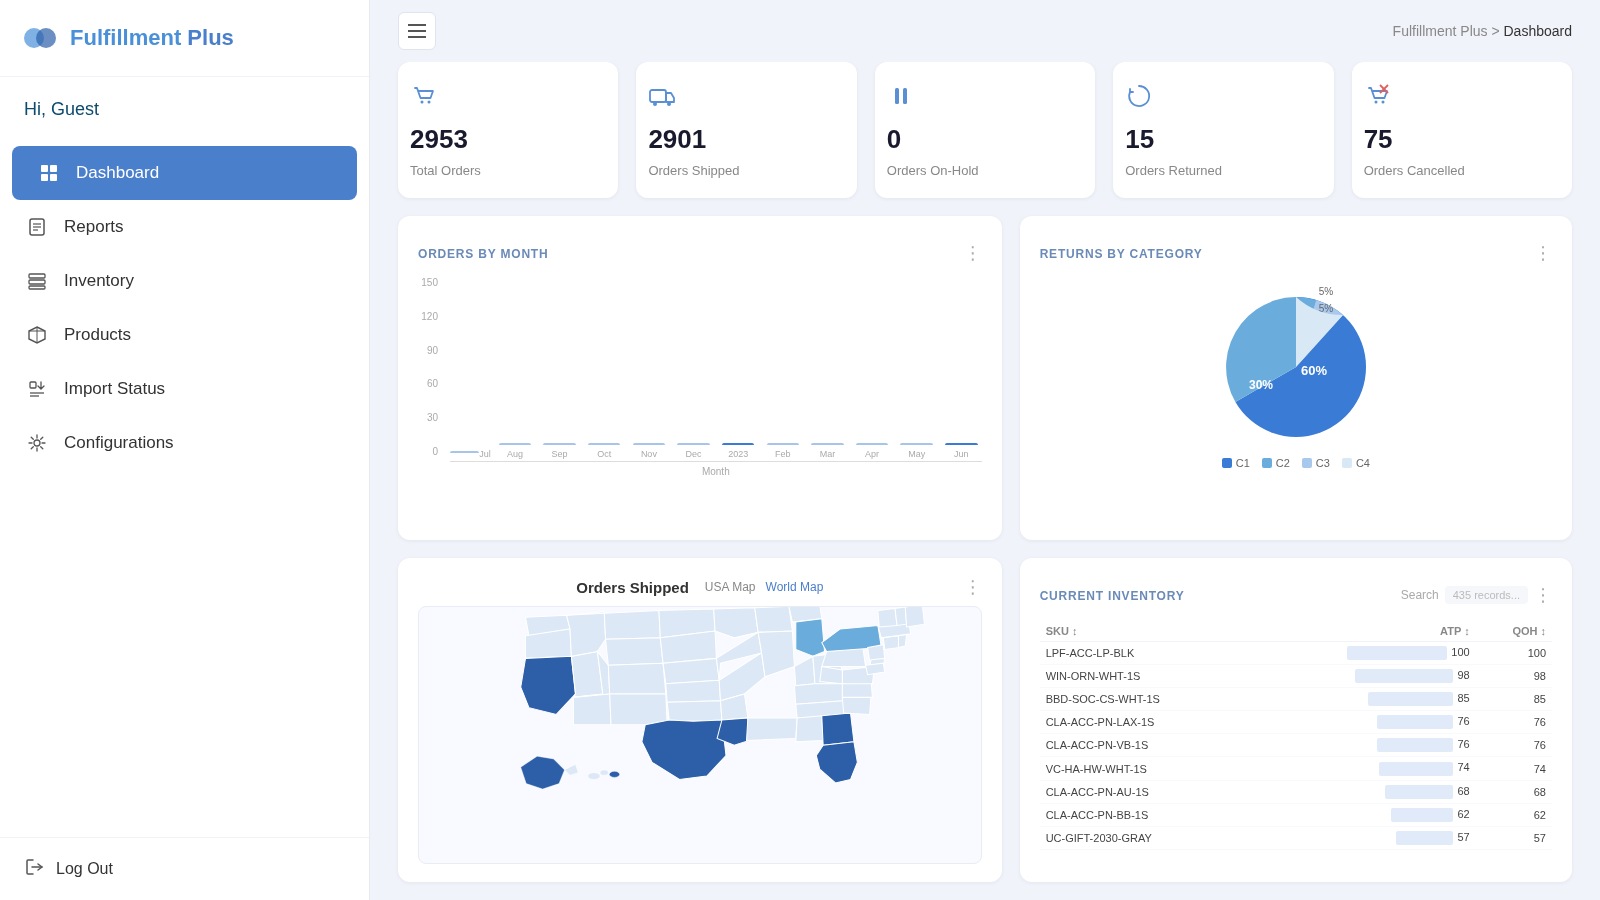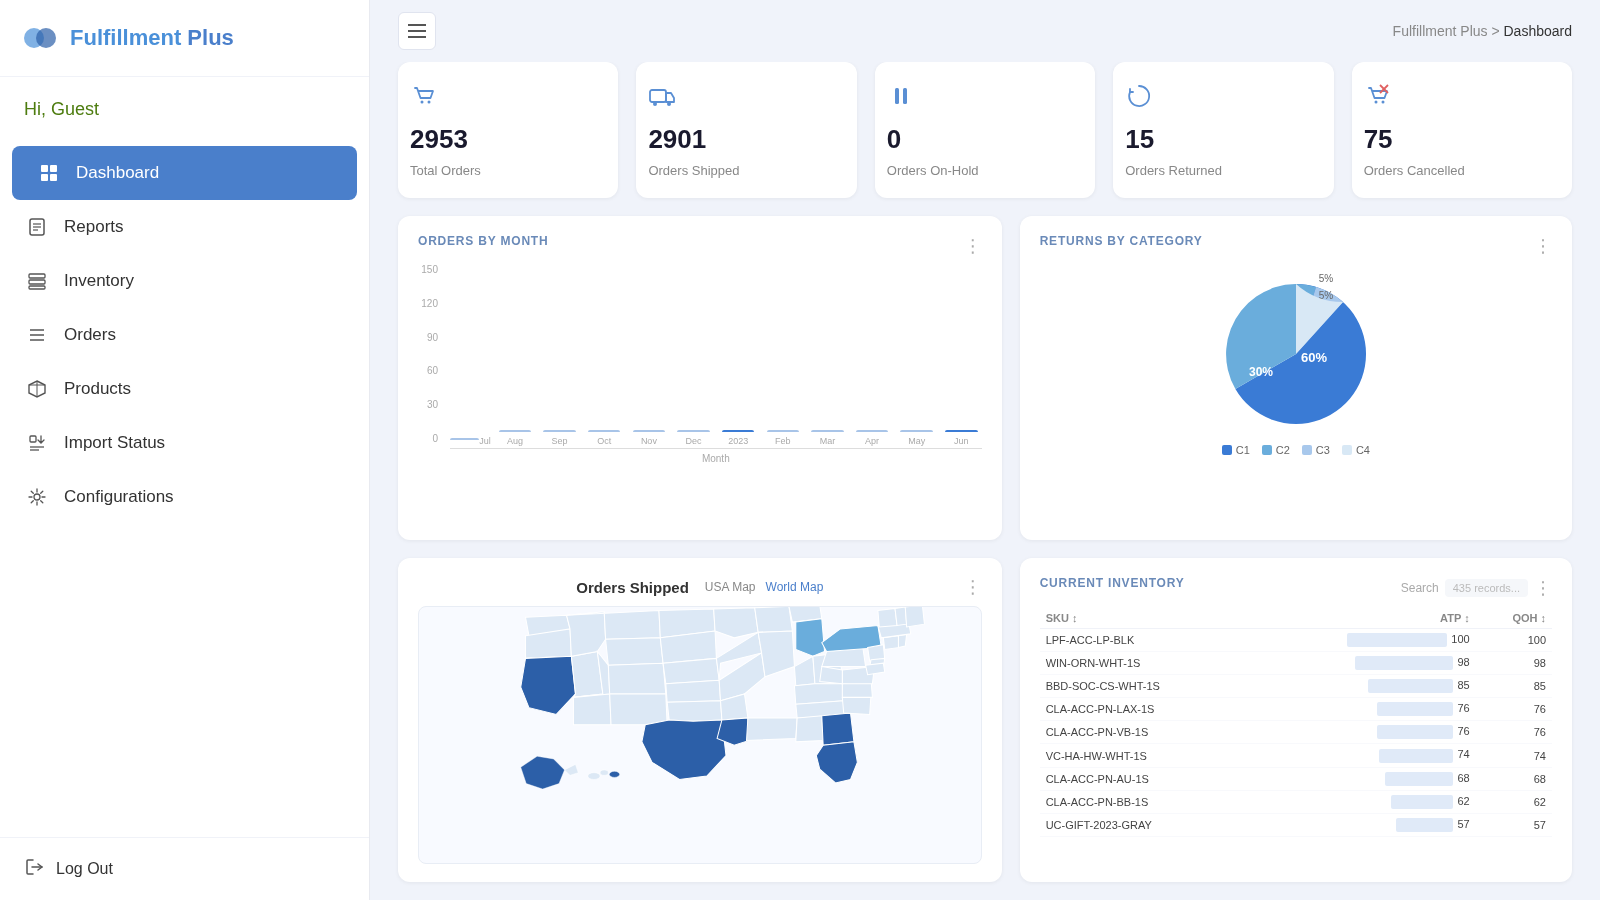--- a/index.html
+++ b/index.html
@@ -35,7 +35,7 @@
     .greeting {
       padding: 22px 24px 16px;
       font-size: 18px;
-      color: #4d7c0f;
+      color: #0c4a6e;
       font-weight: 500;
     }
     .nav-menu {

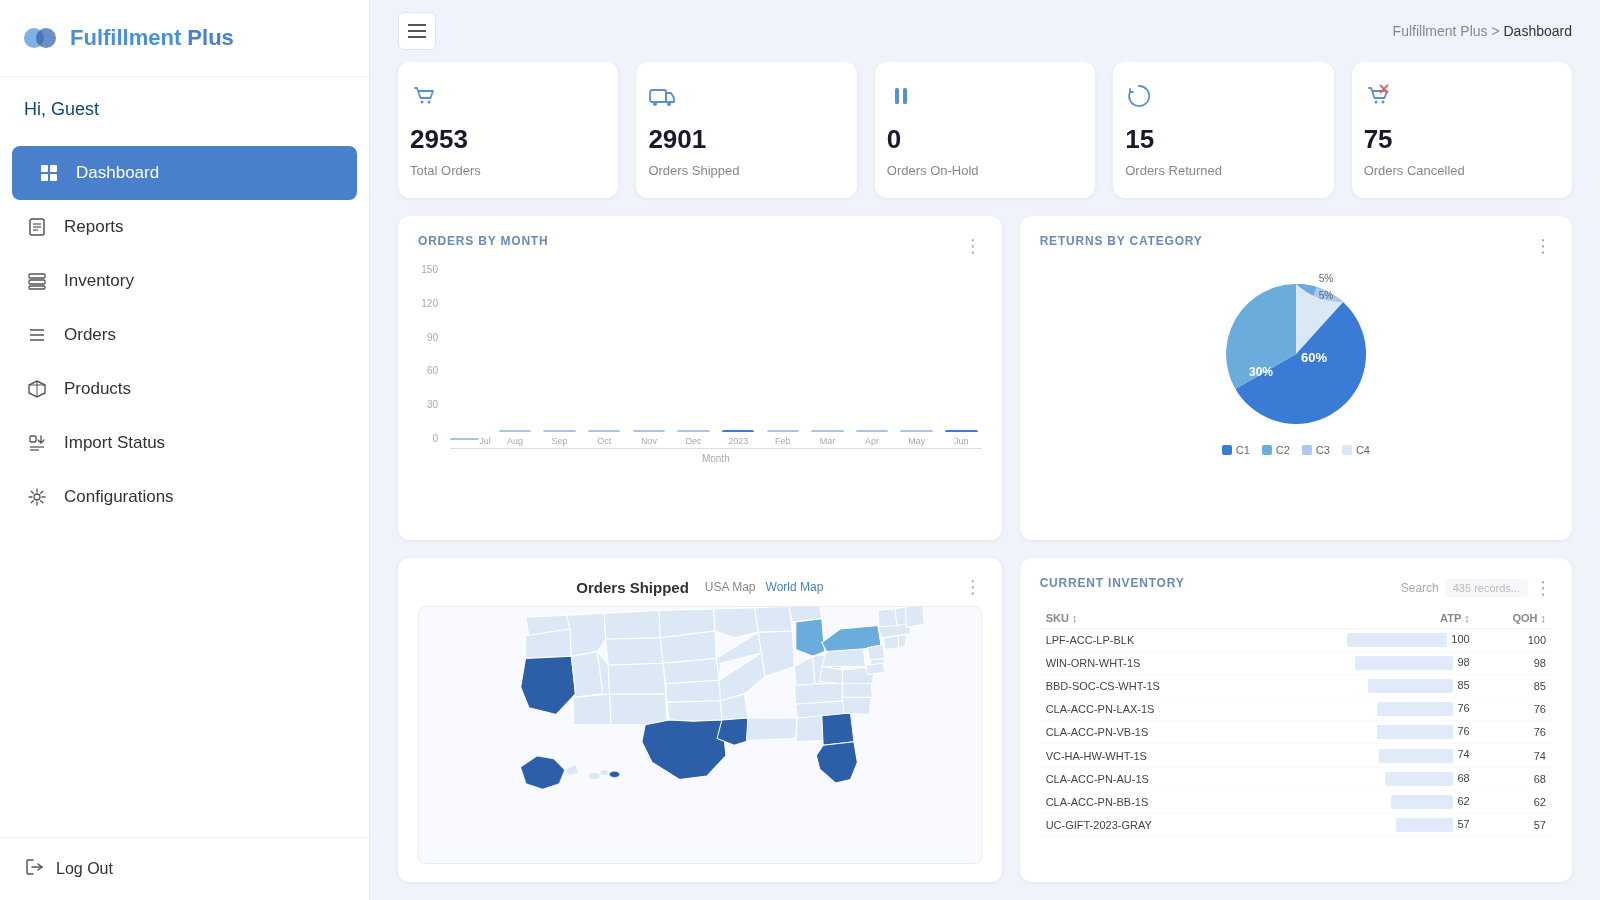--- a/index.html
+++ b/index.html
@@ -175,6 +175,7 @@
       letter-spacing: 0.8px;
       text-transform: uppercase;
       margin-bottom: 10px;
+      margin-top: 13px;
     }
     .chart-header {
       display: flex;

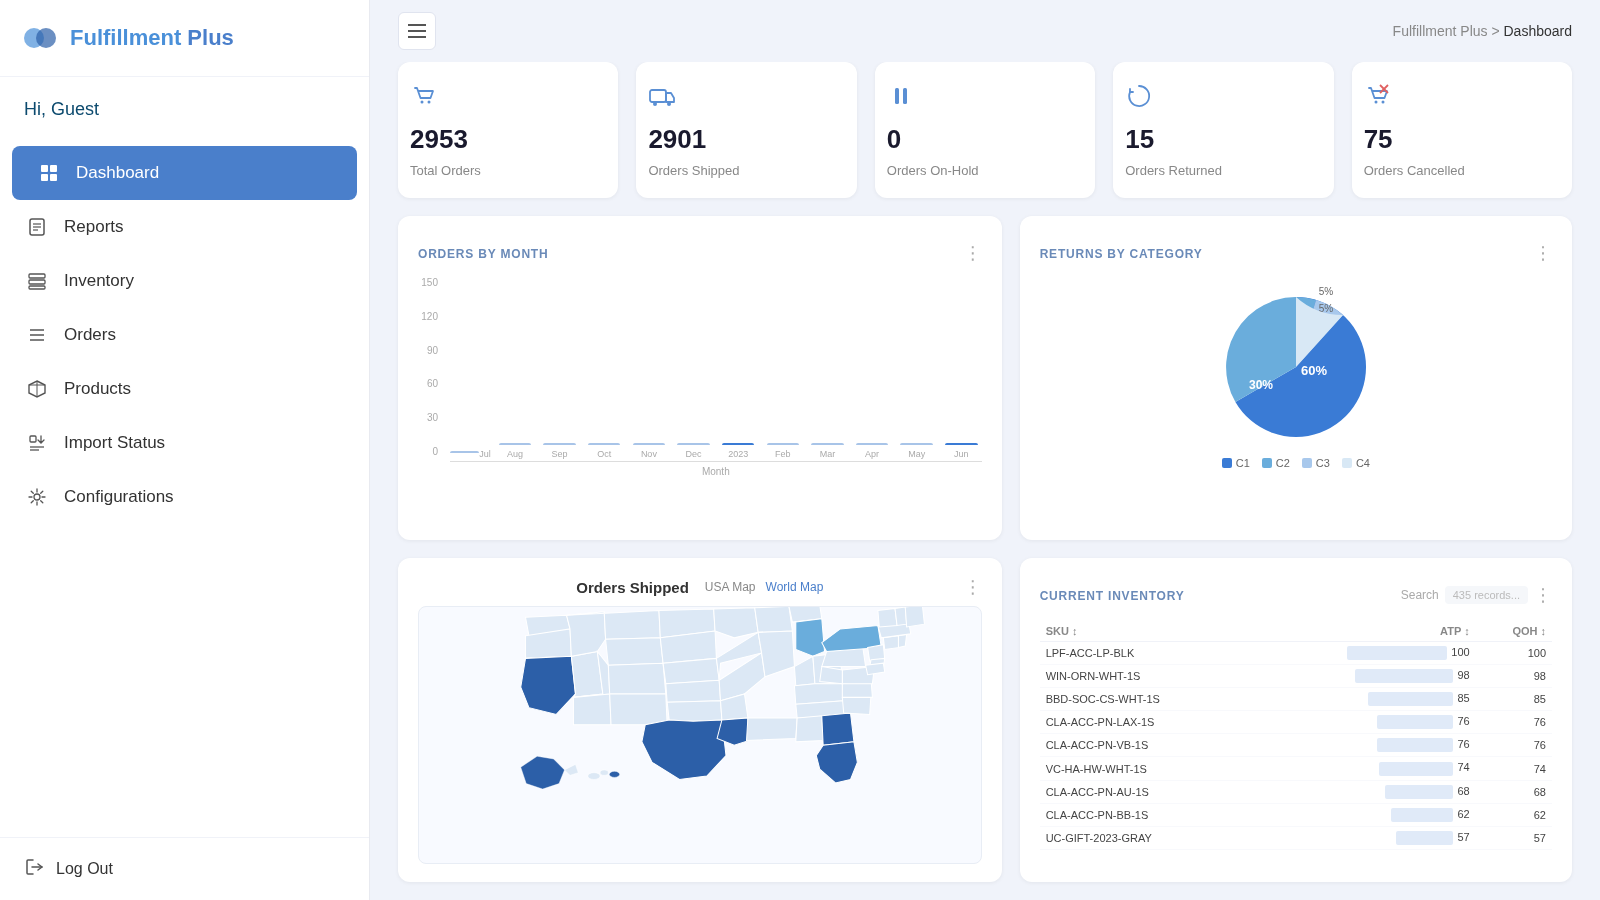--- a/index.html
+++ b/index.html
@@ -352,16 +352,6 @@
           </svg>
       </span>
       <span>Inventory</span>
-    </div>
-    <div class="nav-item">
-      <span class="nav-icon">
-        <svg width="20" height="20" viewBox="0 0 20 20" fill="none">
-            <line x1="3" y1="5" x2="17" y2="5" stroke="#555" stroke-width="1.5"></line>
-            <line x1="3" y1="10" x2="17" y2="10" stroke="#555" stroke-width="1.5"></line>
-            <line x1="3" y1="15" x2="17" y2="15" stroke="#555" stroke-width="1.5"></line>
-          </svg>
-      </span>
-      <span>Orders</span>
     </div>
     <div class="nav-item">
       <span class="nav-icon">

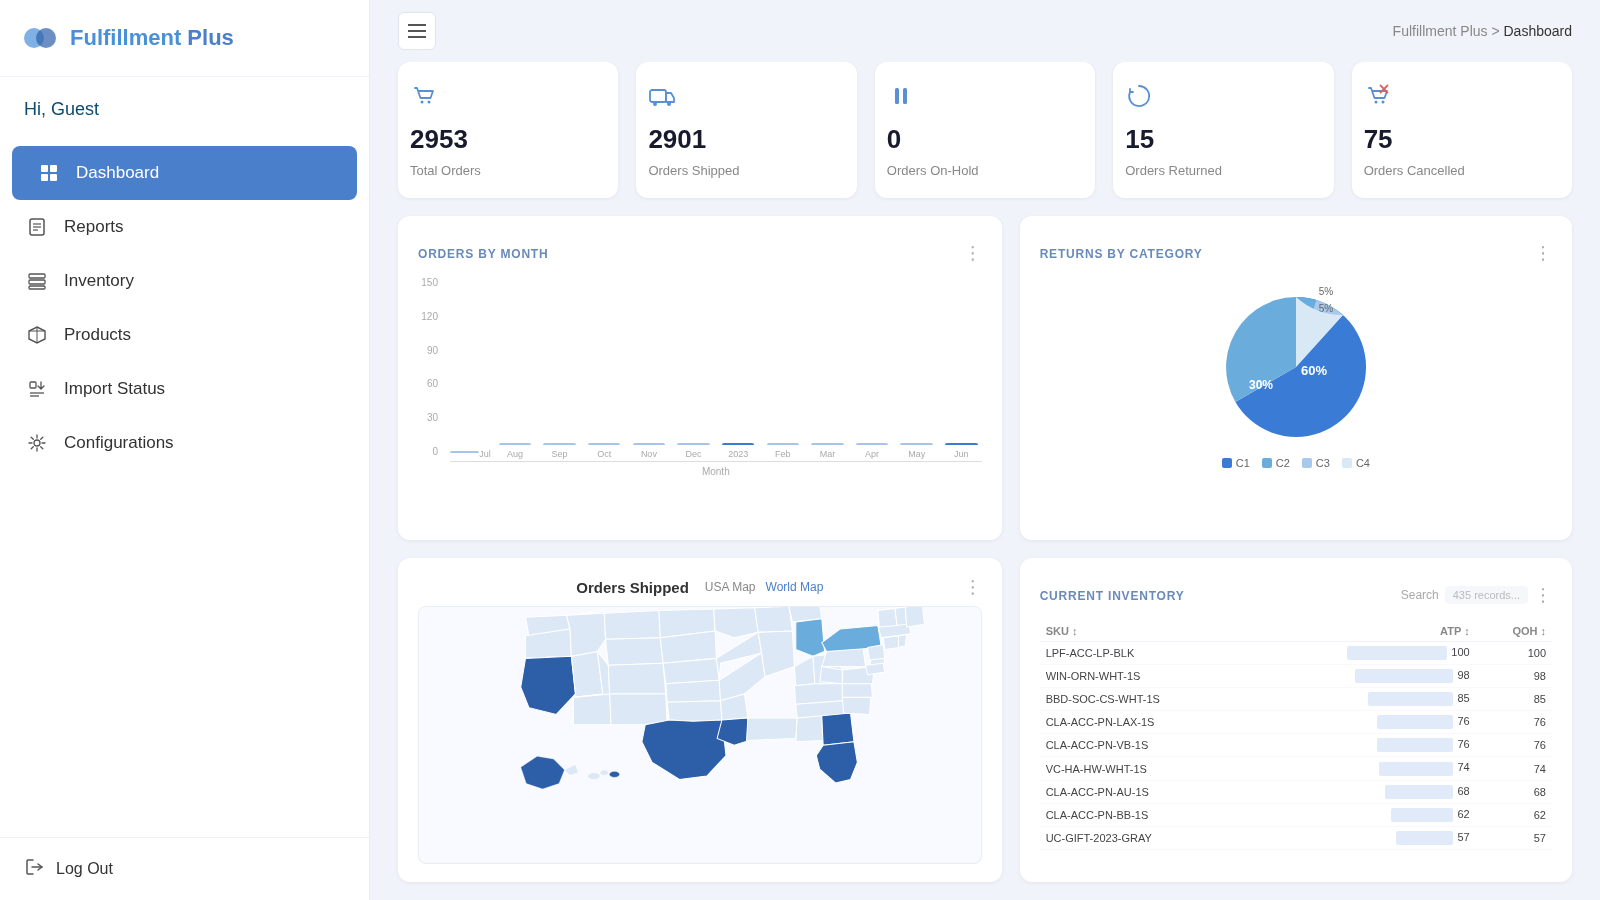--- a/index.html
+++ b/index.html
@@ -787,7 +787,7 @@
                   <td class="right">62</td>
                 </tr>
                 <tr>
-                  <td>UC-GIFT-2023-GRAY</td>
+                  <td>UC-GIFT-2030-GRAY</td>
                   <td class="right"><div style="display: inline-block; background: rgb(224, 234, 248); border-radius: 2px; width: 57px; height: 14px; vertical-align: middle; margin-right: 4px;"></div>57</td>
                   <td class="right">57</td>
                 </tr>

